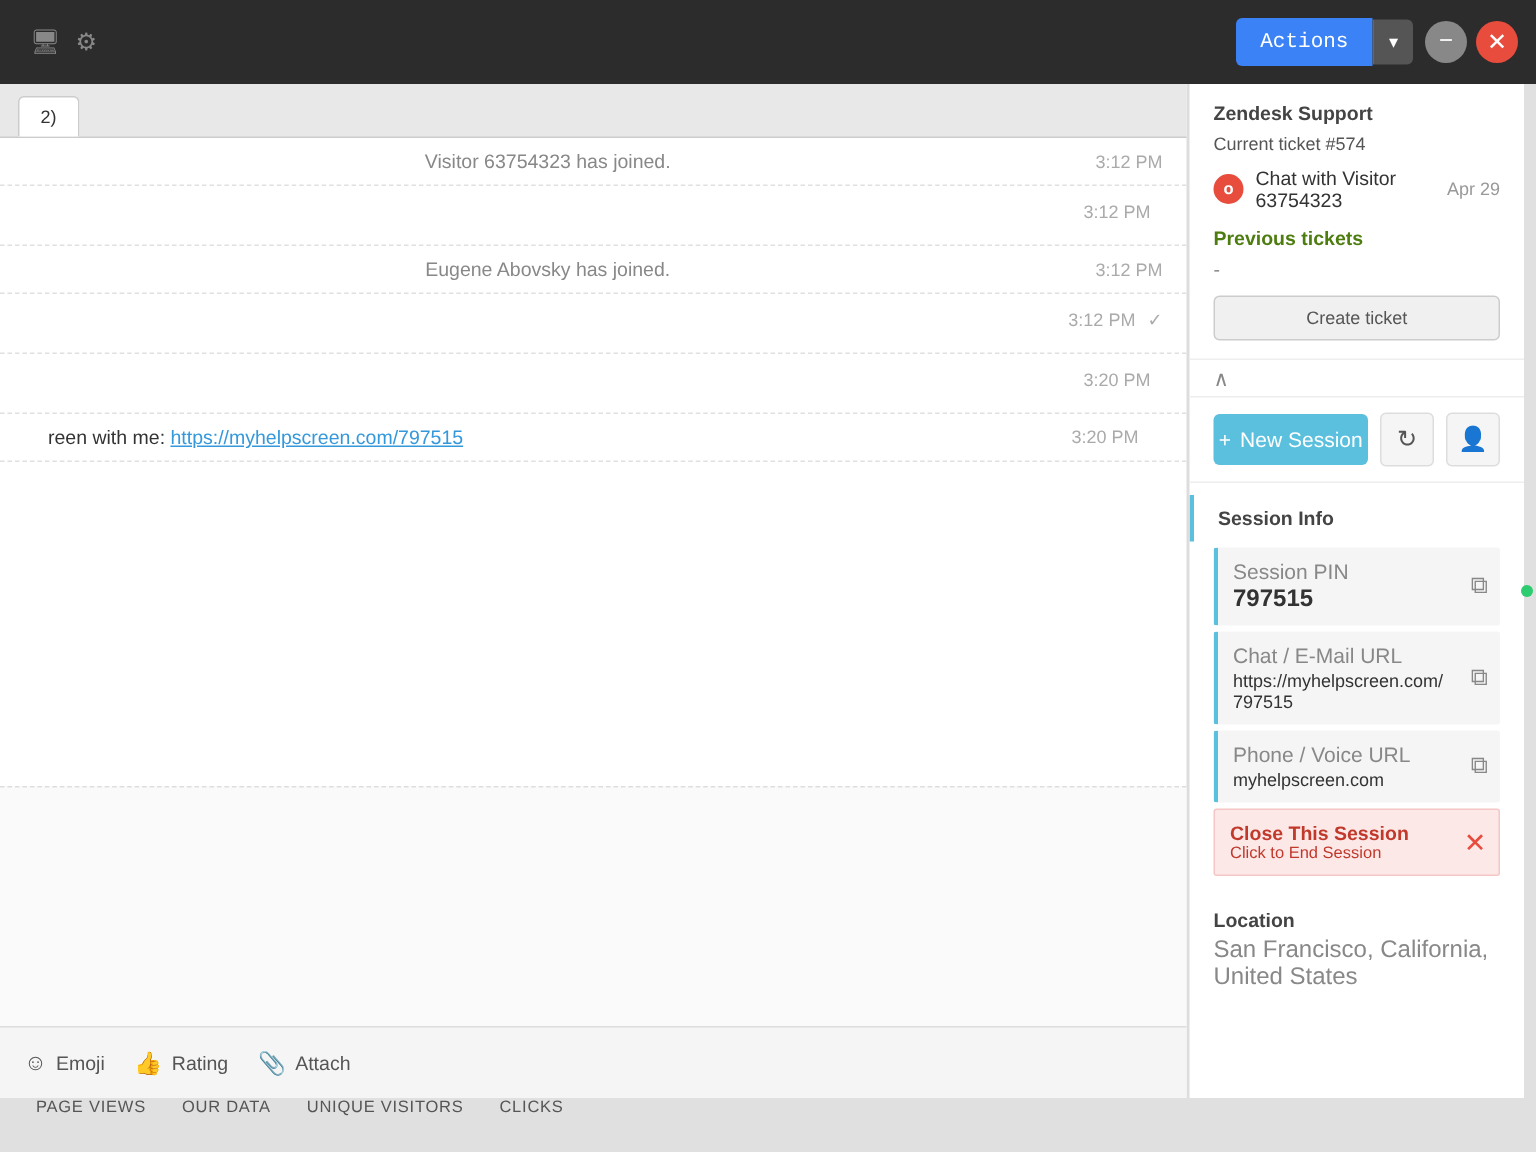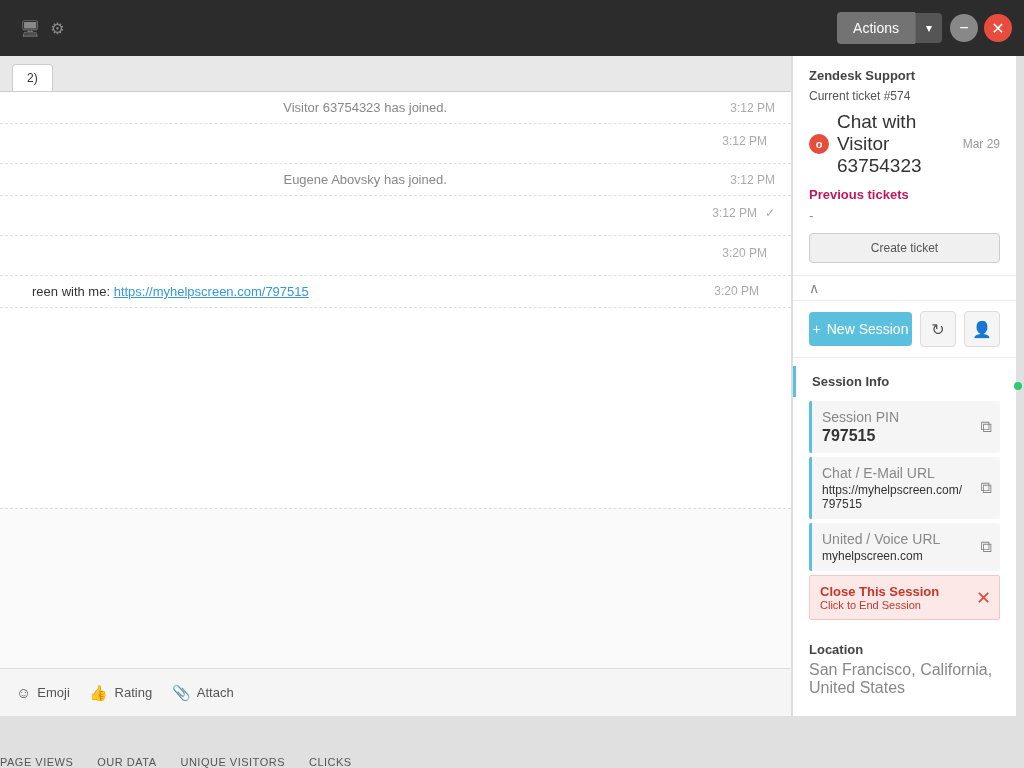--- a/index.html
+++ b/index.html
@@ -27,7 +27,7 @@
       font-size: 16px;
     }
     .actions-btn {
-      background: #737373;
+      background: #3b82f6;
       color: #fff;
       border: none;
       border-radius: 4px 0 0 4px;
@@ -37,6 +37,7 @@
       display: flex;
       align-items: center;
       gap: 8px;
+      font-family: Liberation Mono, monospace;
     }
     .actions-dropdown {
       background: #555;

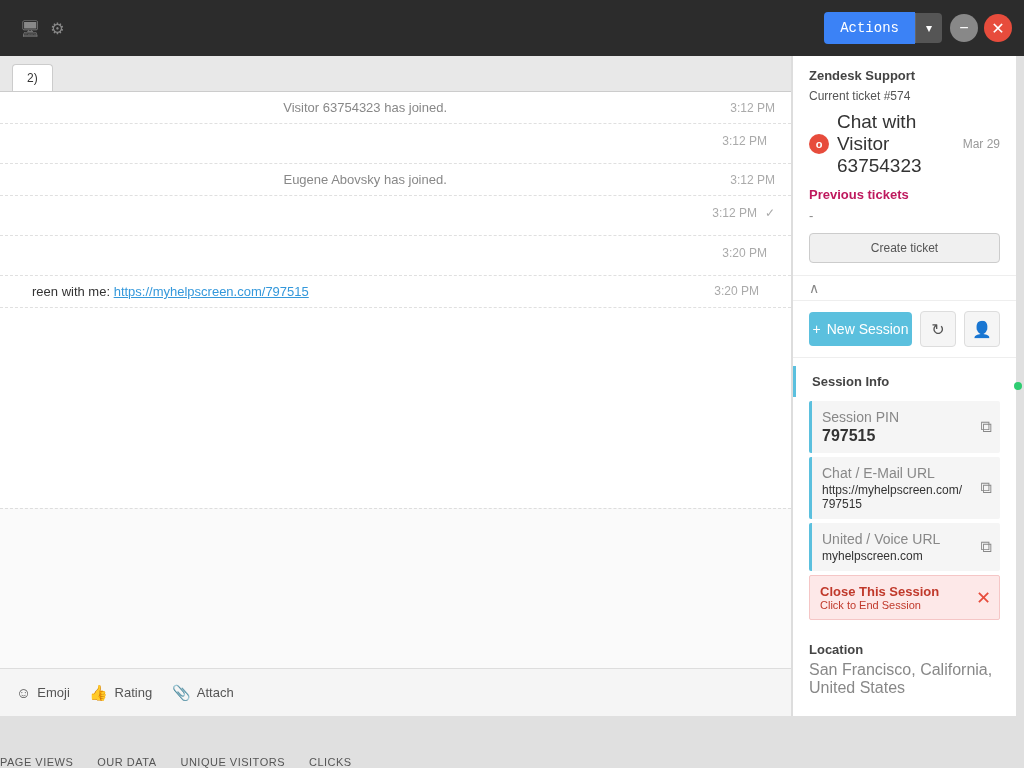--- a/index.html
+++ b/index.html
@@ -258,7 +258,7 @@
       flex-shrink: 0;
     }
     .ticket-name {
-      font-size: 19px;
+      font-size: 13px;
       color: #333;
       flex: 1;
     }

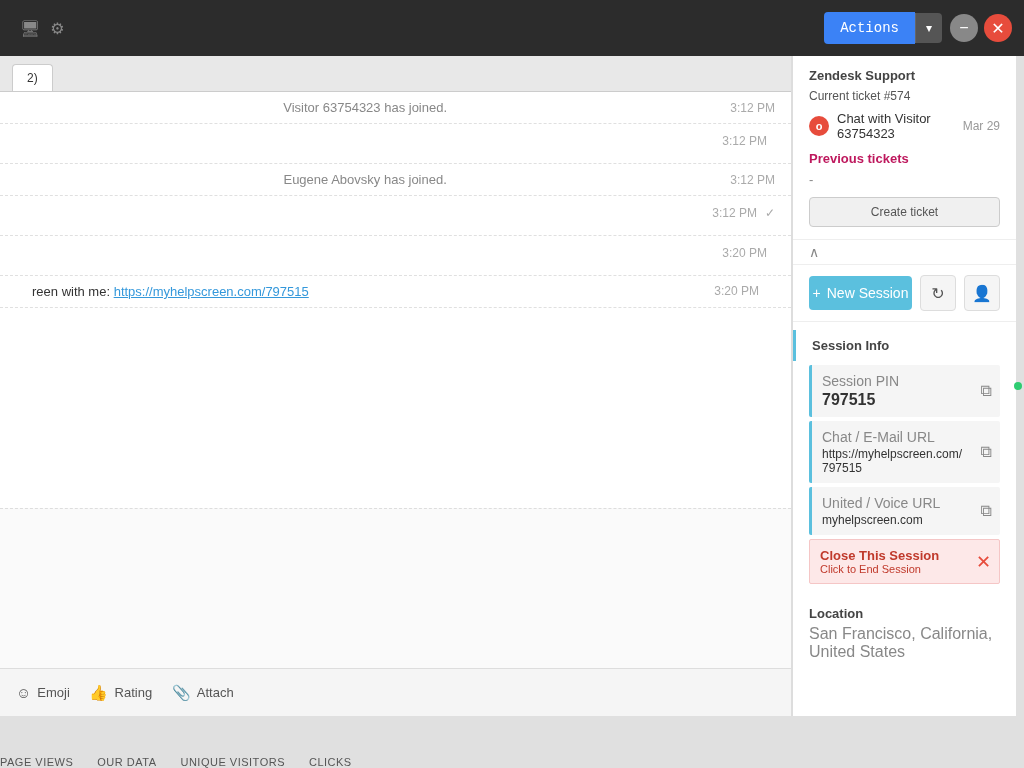--- a/index.html
+++ b/index.html
@@ -554,7 +554,7 @@
       <div class="ticket-row">
         <div class="ticket-badge">o</div>
         <span class="ticket-name">Chat with Visitor 63754323</span>
-        <span class="ticket-date">Mar 29</span>
+        <span class="ticket-date">Apr 29</span>
       </div>
 
       <div style="margin-top: 10px;">

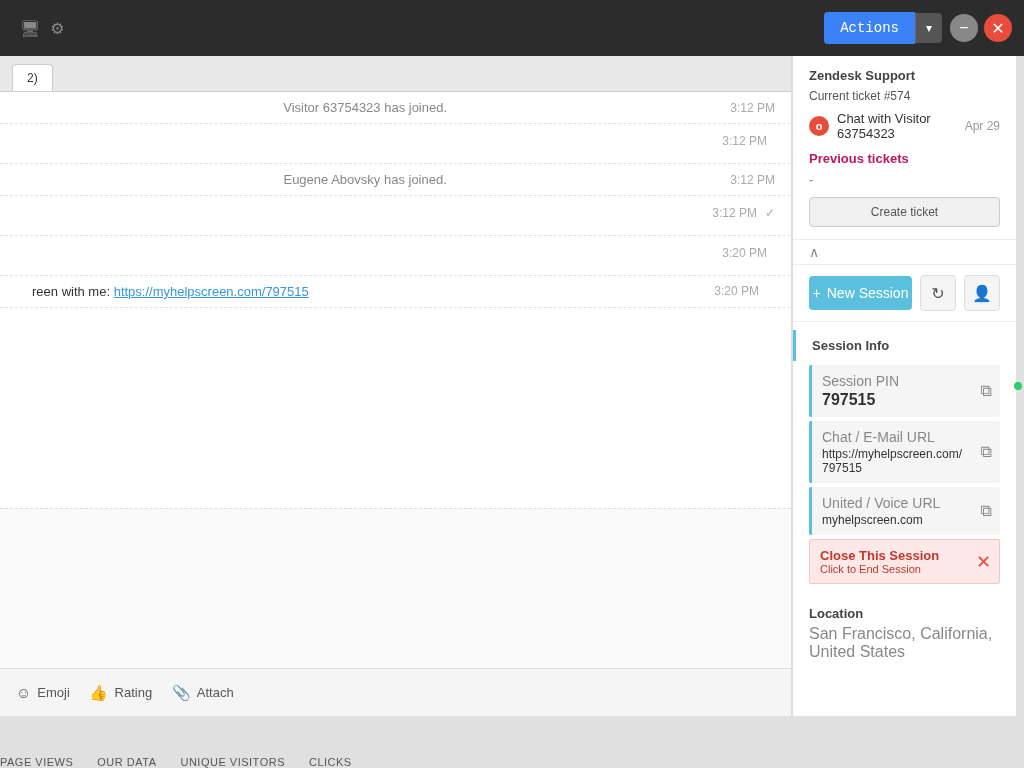--- a/index.html
+++ b/index.html
@@ -270,7 +270,7 @@
     .prev-tickets-label {
       font-size: 13px;
       font-weight: 600;
-      color: #be185d;
+      color: #4d7c0f;
       margin-bottom: 6px;
     }
     .prev-tickets-dash {

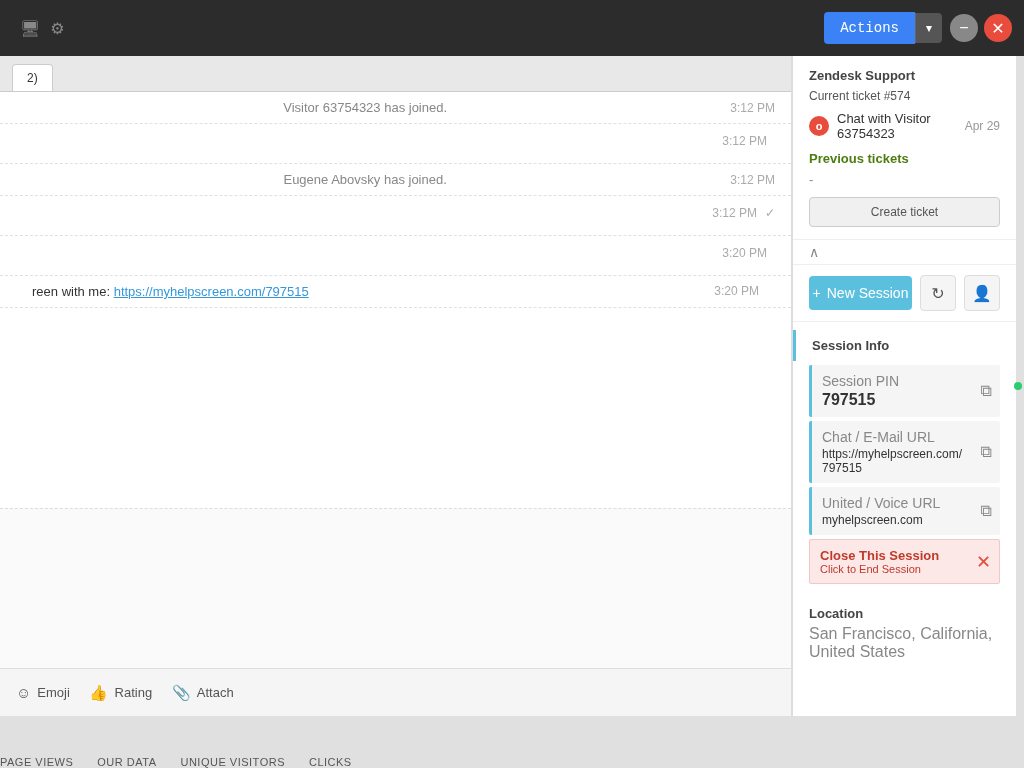--- a/index.html
+++ b/index.html
@@ -601,7 +601,7 @@
       </div>
 
       <div class="info-card">
-        <div class="info-card-label">United / Voice URL</div>
+        <div class="info-card-label">Phone / Voice URL</div>
         <div class="info-card-value-small">myhelpscreen.com</div>
         <span class="copy-icon">⧉</span>
       </div>

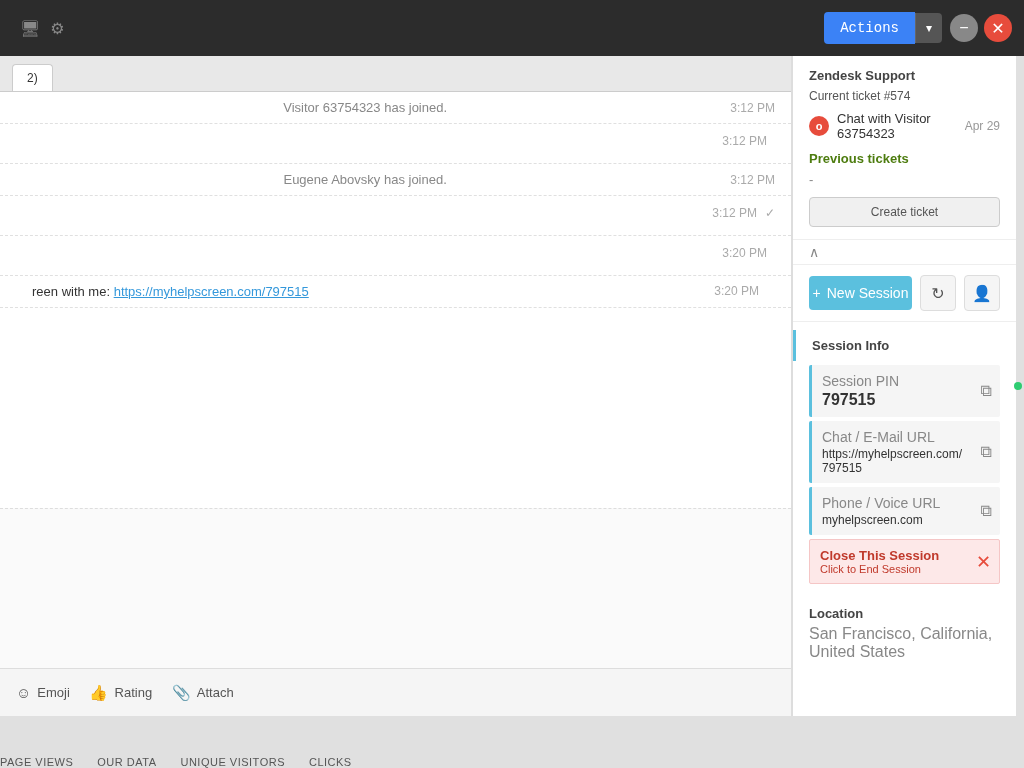--- a/index.html
+++ b/index.html
@@ -202,11 +202,11 @@
     
     .bottom-nav {
       background: #e0e0e0;
-      height: 52px;
-      display: flex;
-      align-items: flex-end;
+      height: 36px;
+      display: flex;
+      align-items: flex-start;
       gap: 24px;
-      padding: 0 0;
+      padding: 0 24px;
       flex-shrink: 0;
     }
     .bottom-nav-item {

